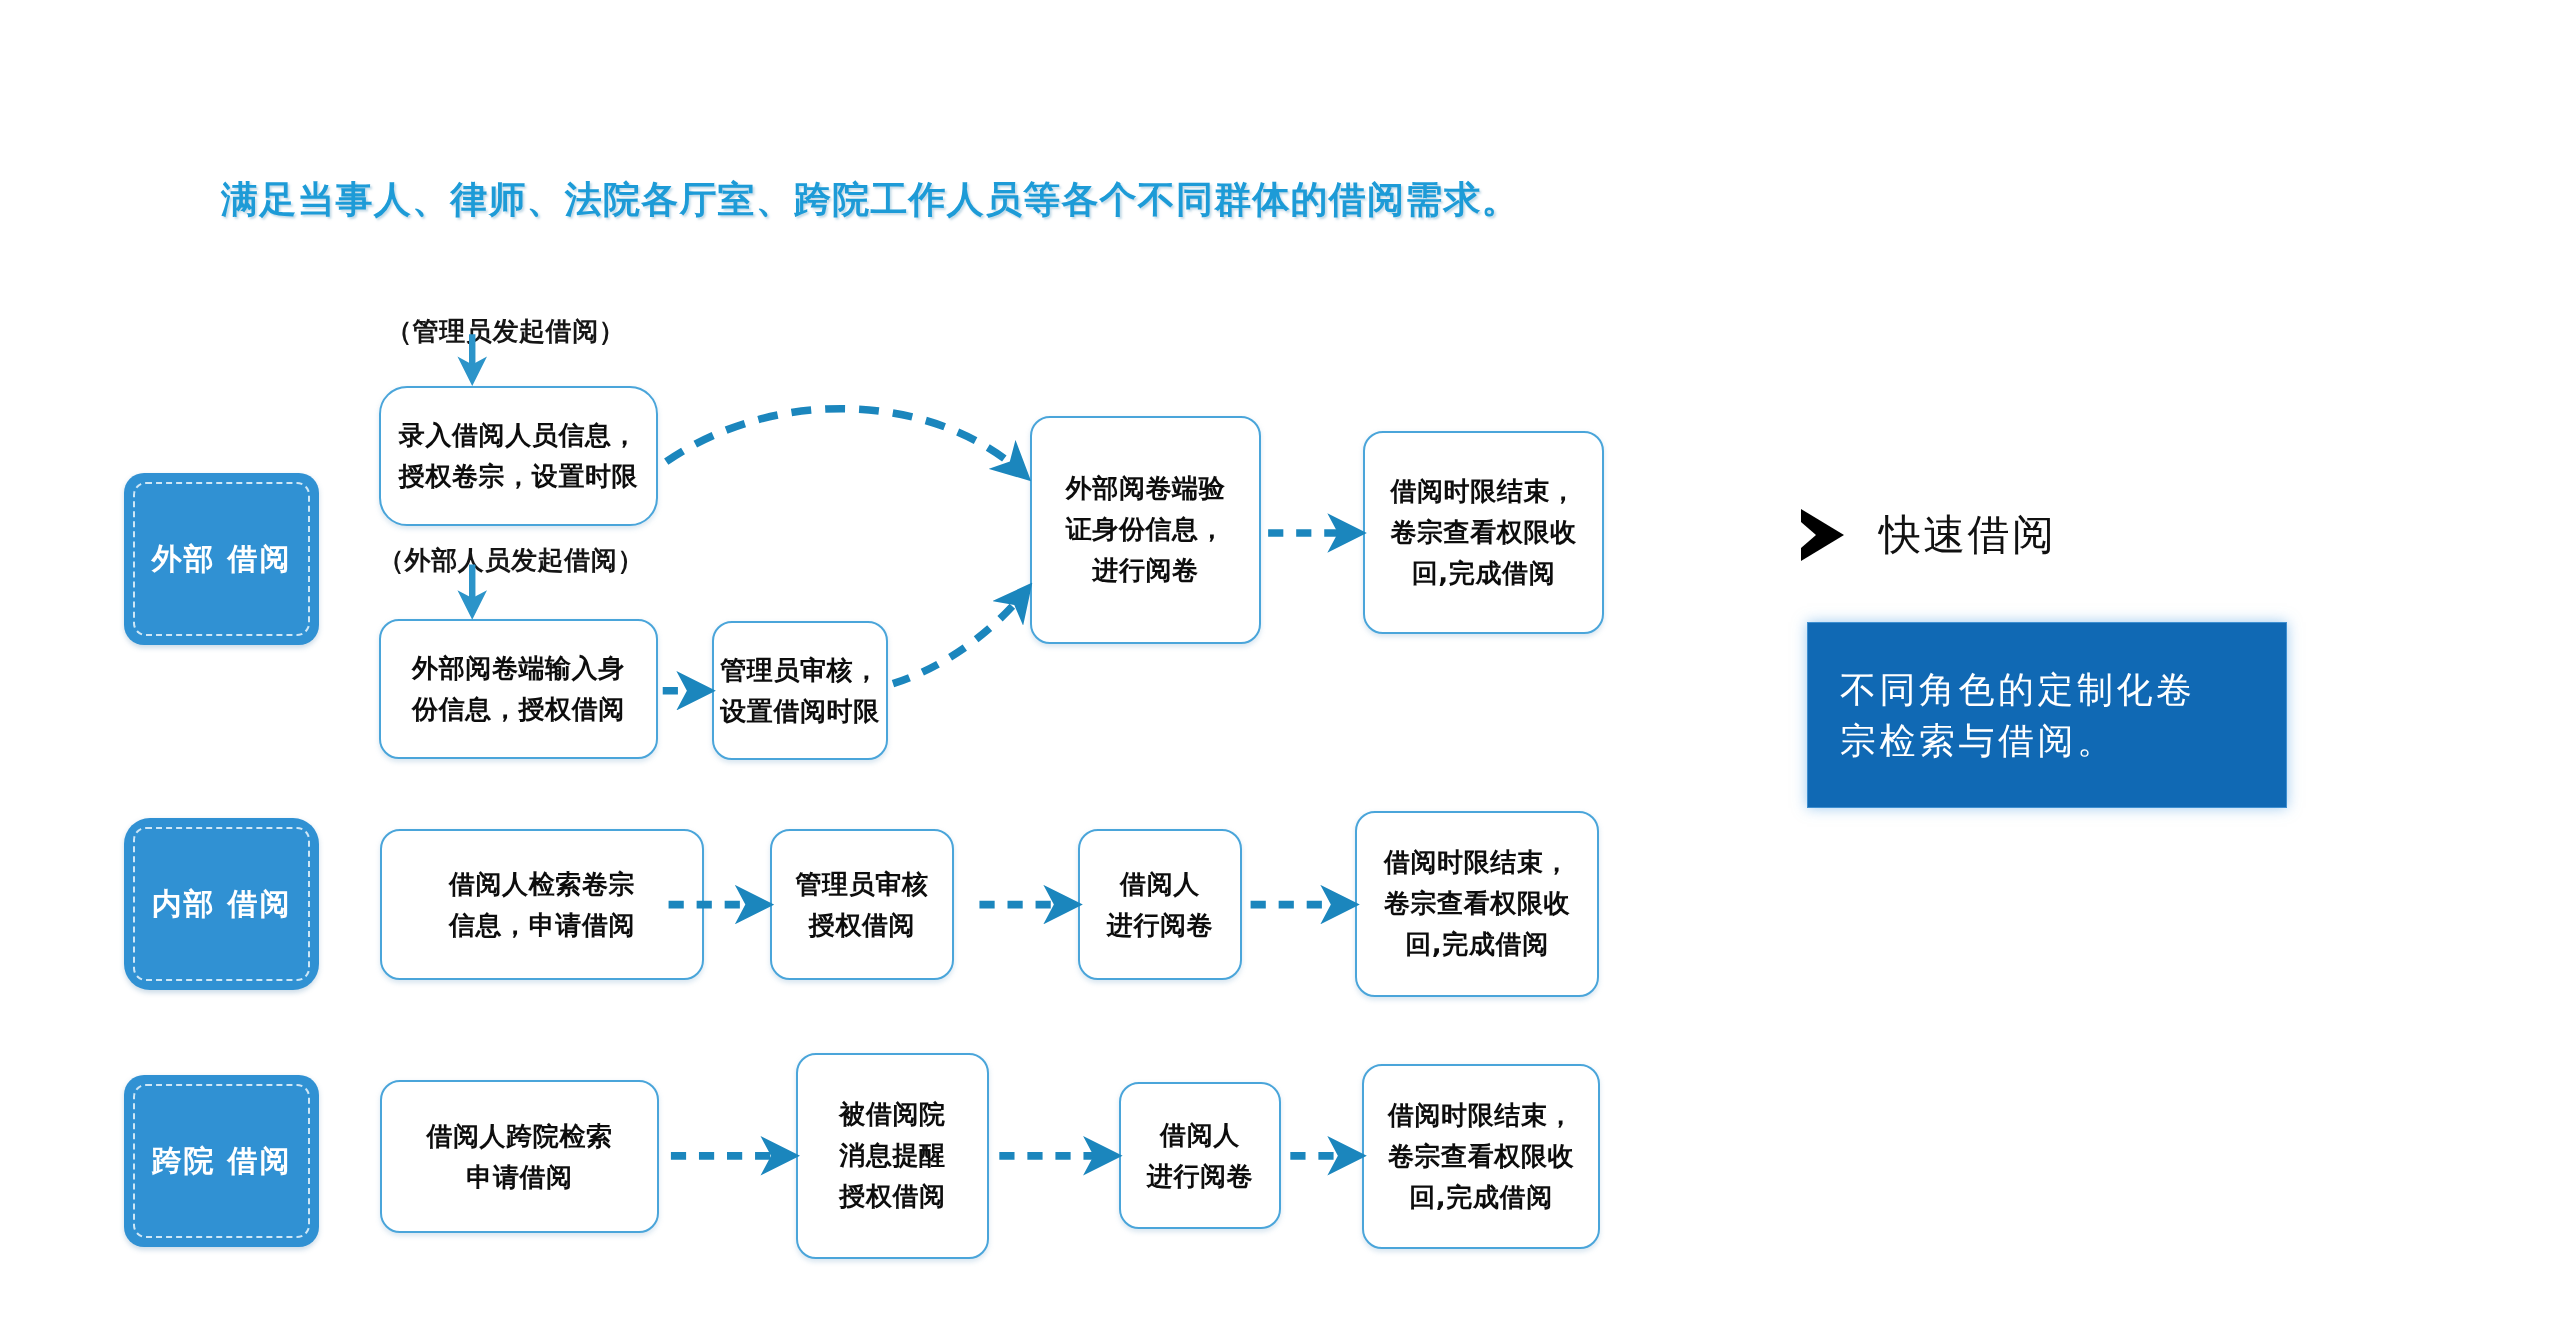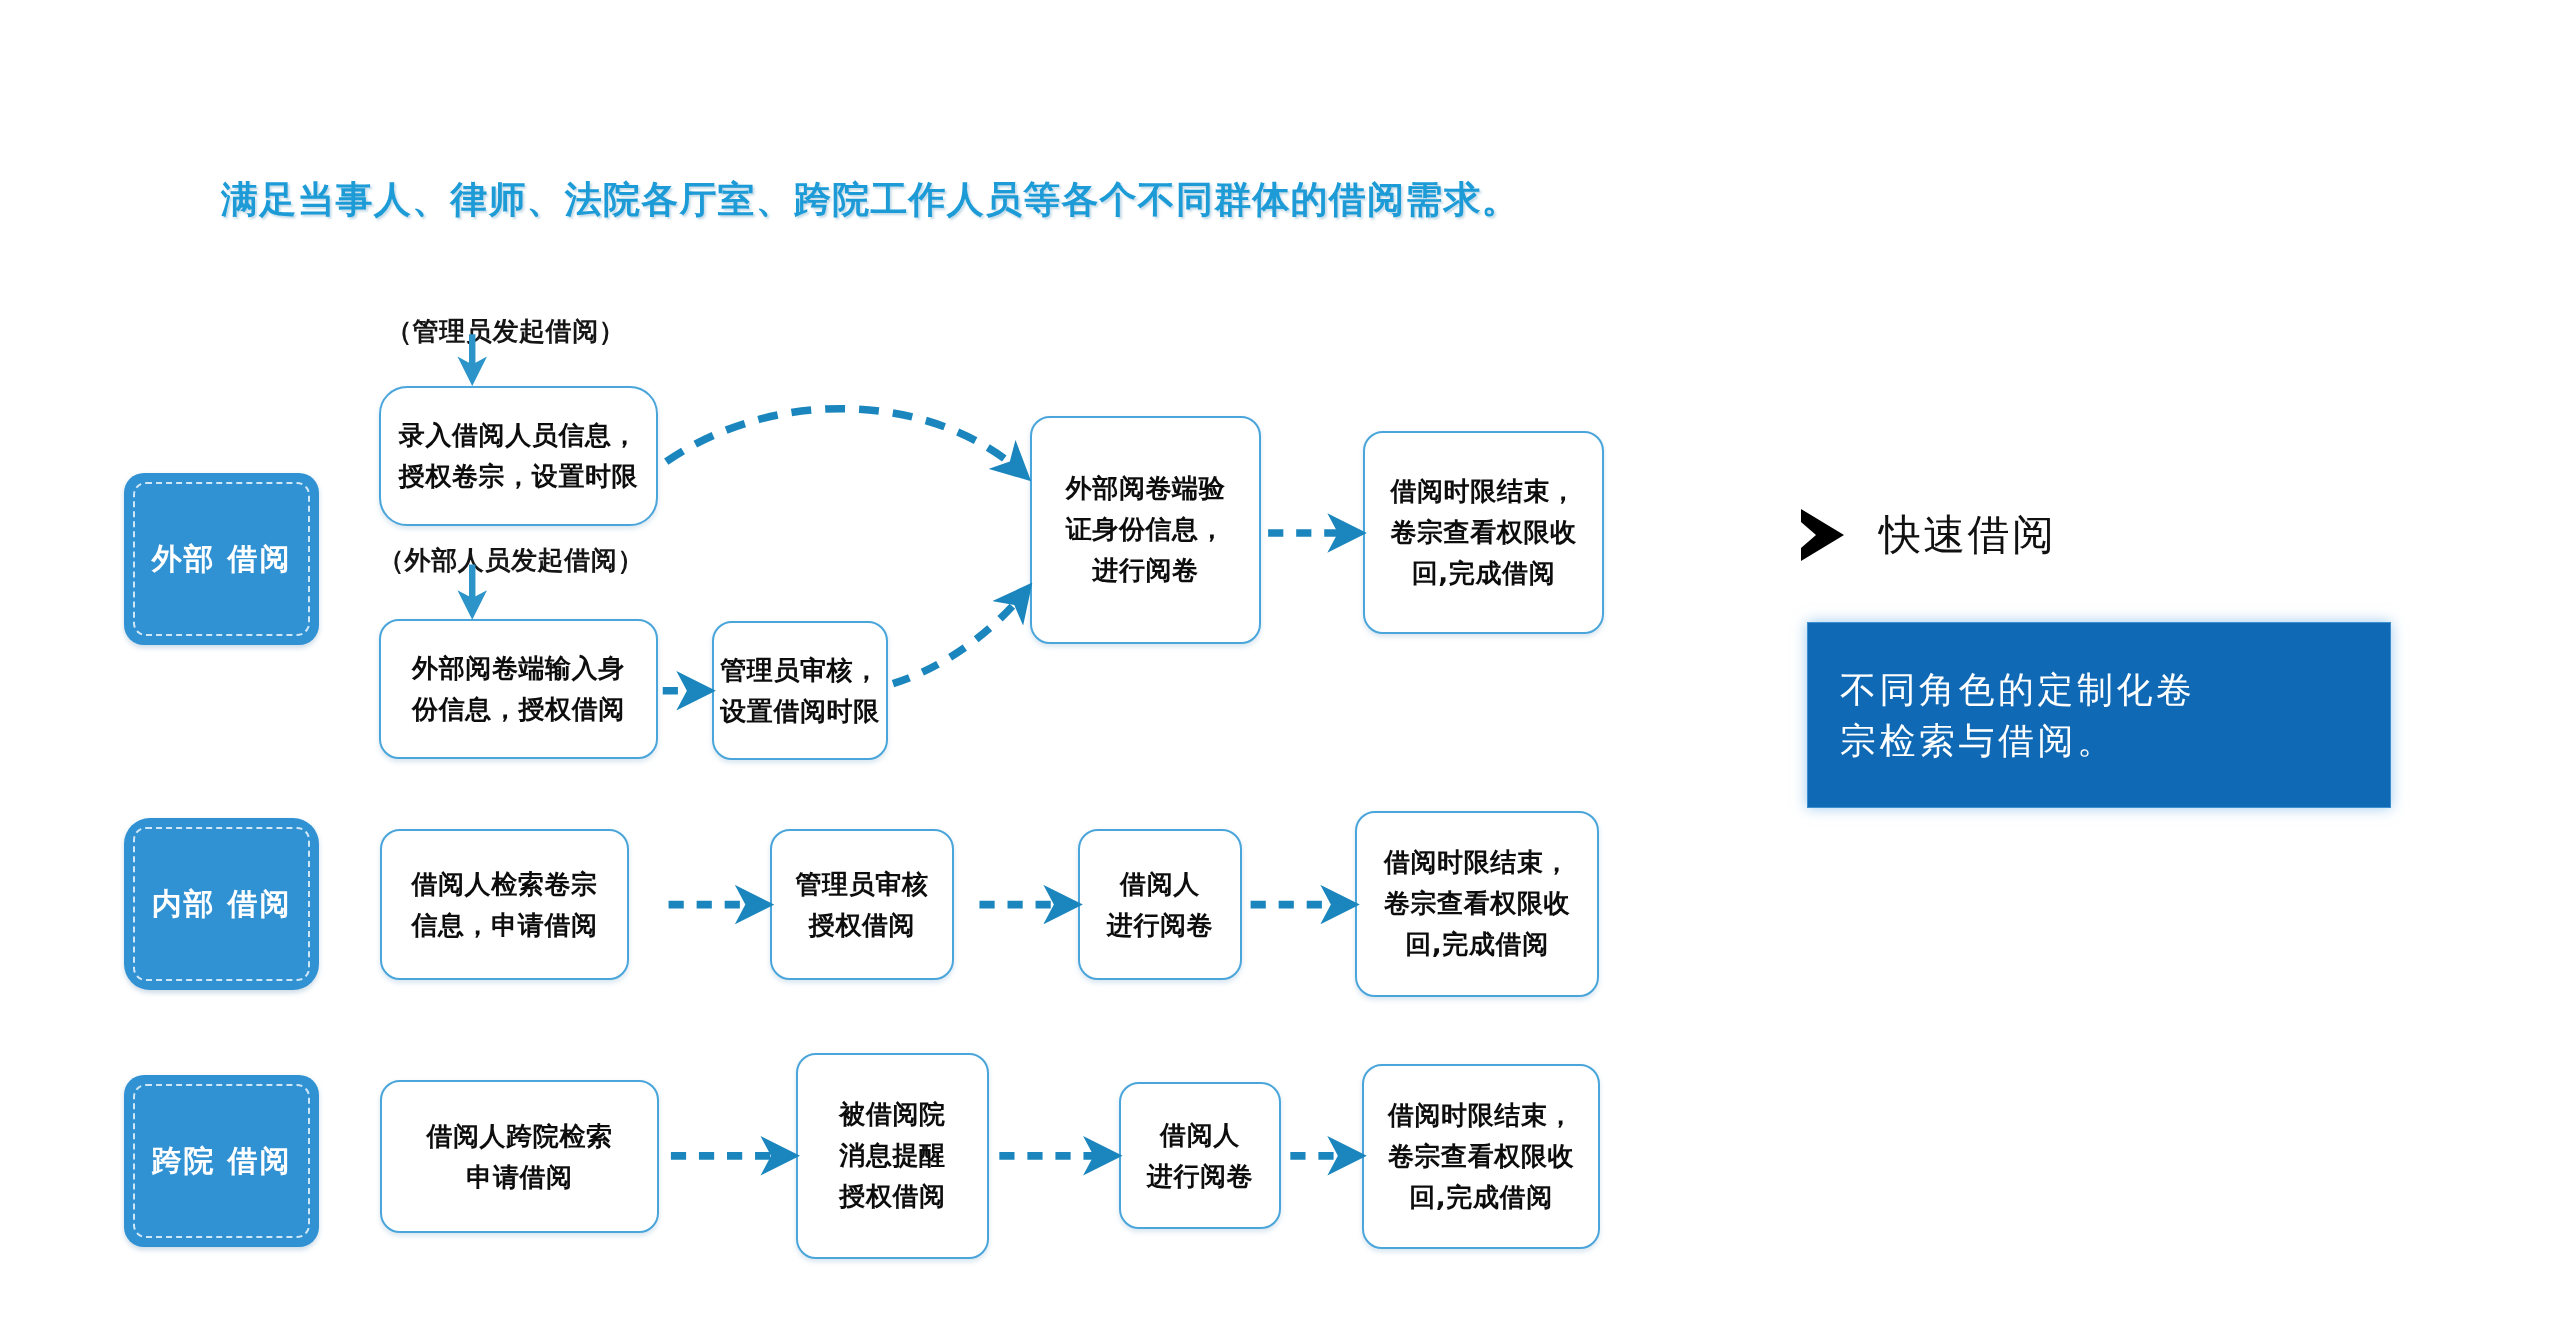--- a/index.html
+++ b/index.html
@@ -136,7 +136,7 @@
     position: absolute;
     left: 1807px;
     top: 622px;
-    width: 584px;
+    width: 480px;
     height: 186px;
     background: #1069b4;
     border: 1.8px solid #3e8fd0;

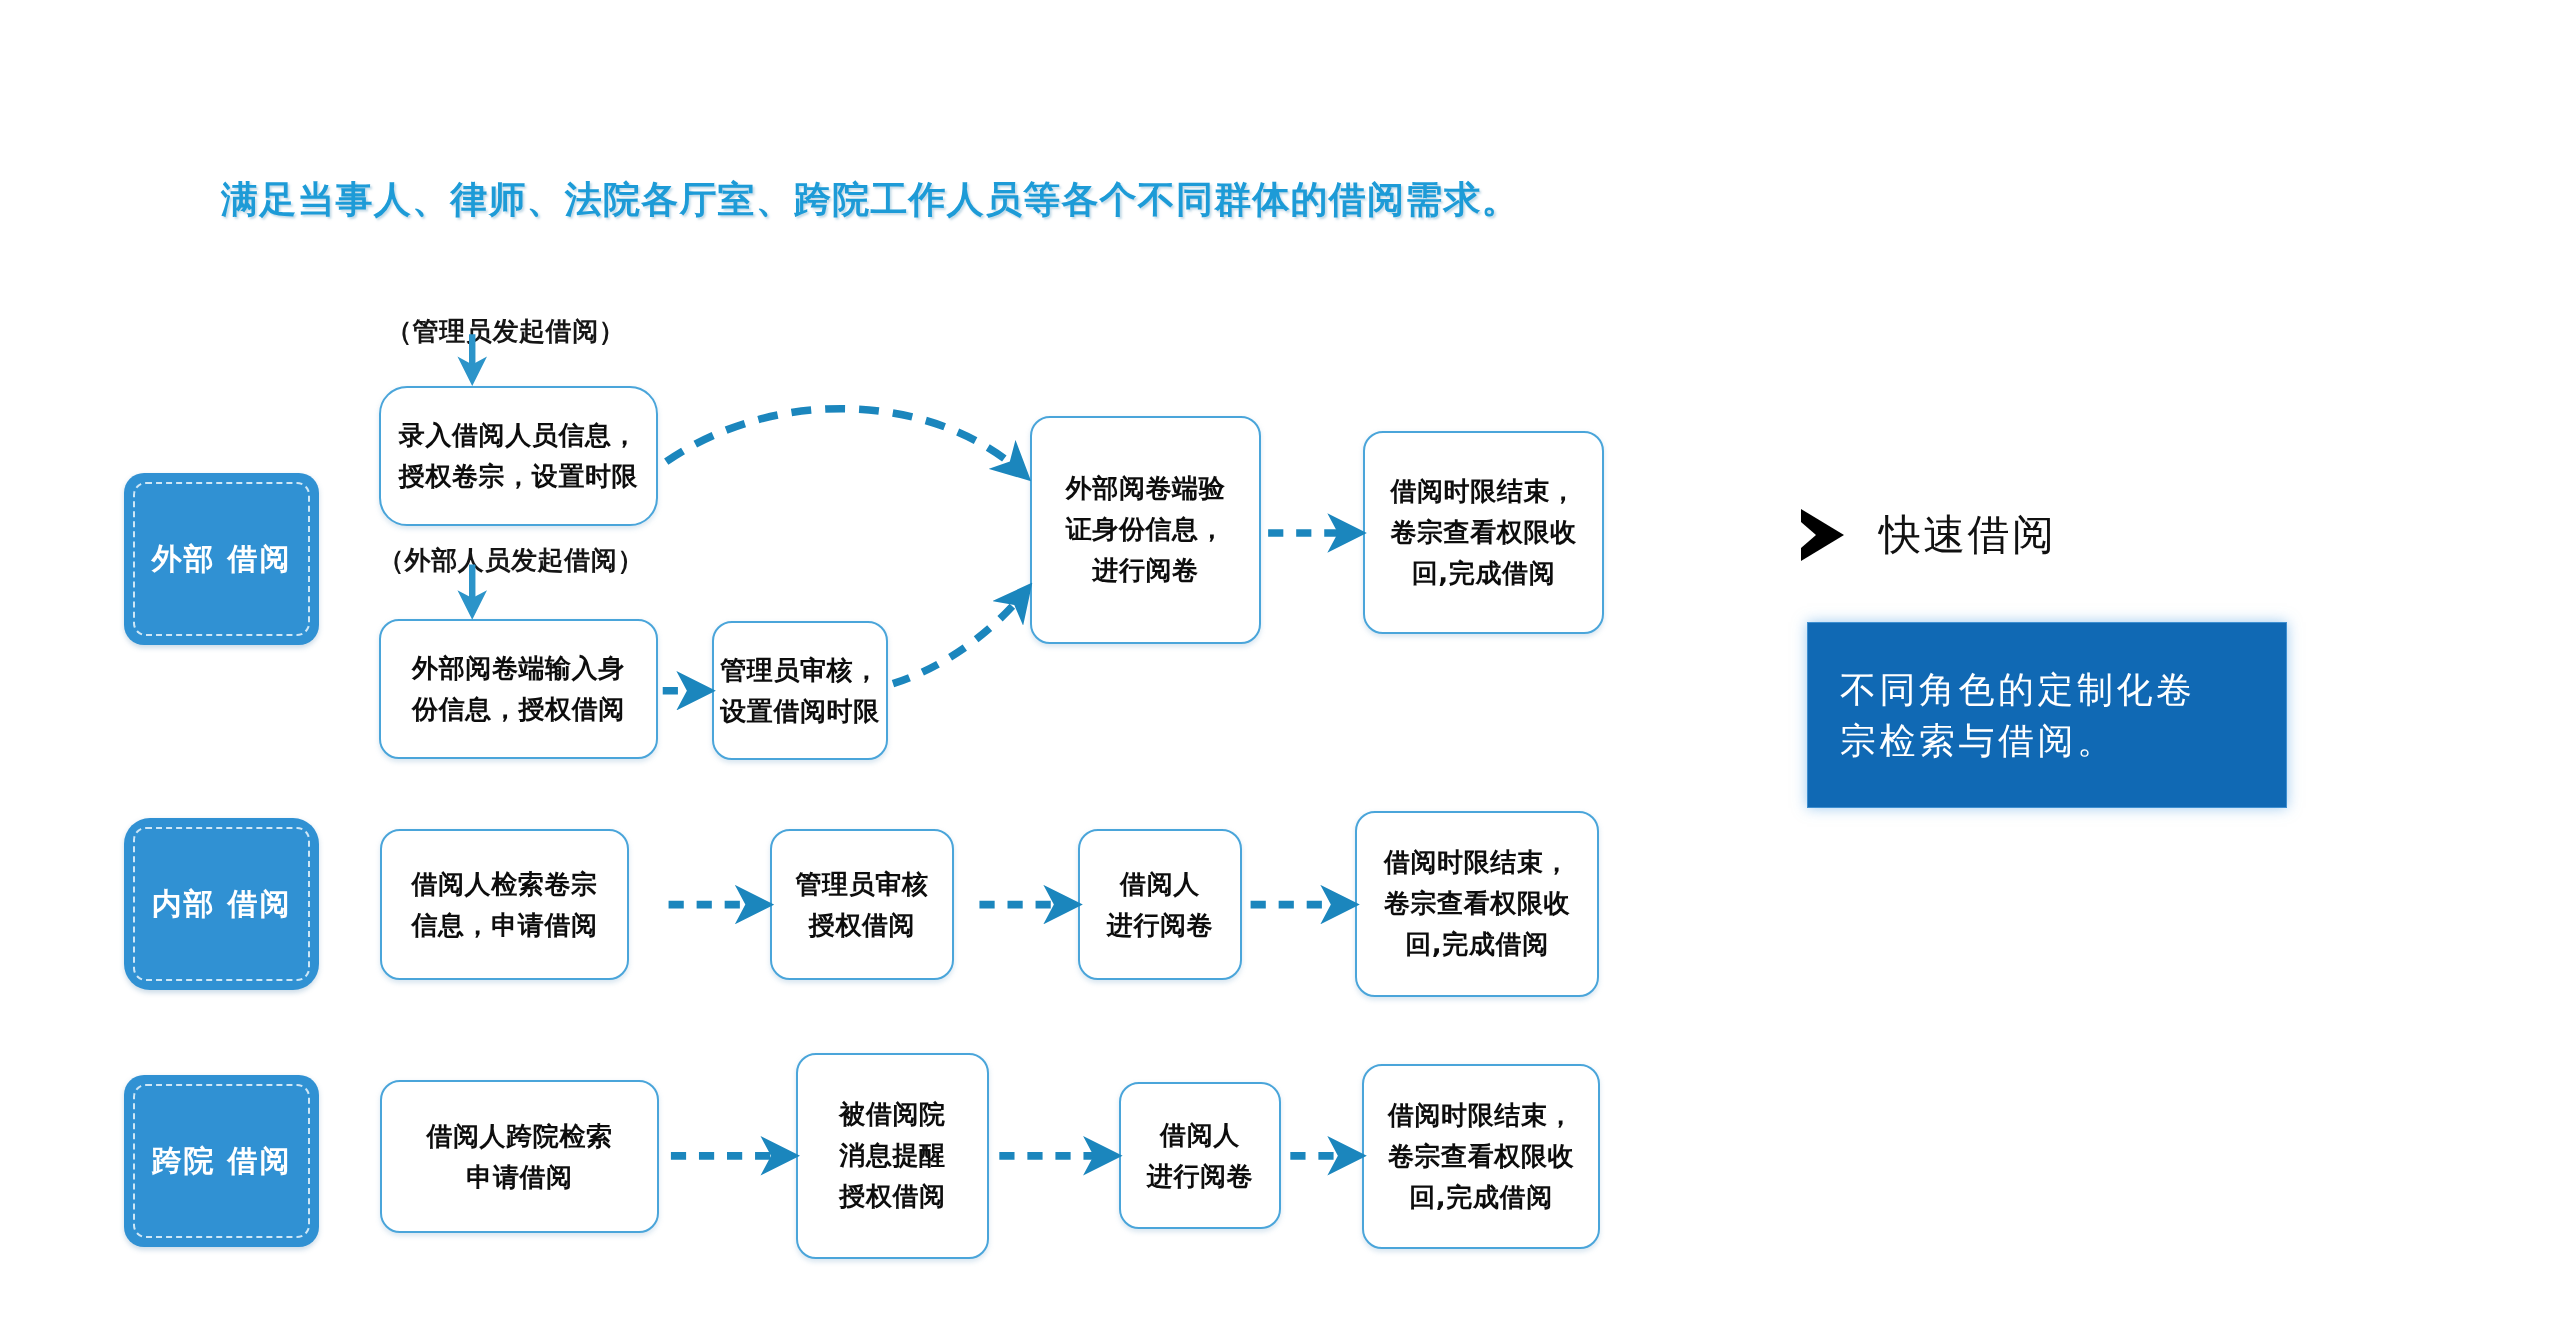--- a/index.html
+++ b/index.html
@@ -206,7 +206,7 @@
 借阅</div>
   </div>
 
-  <div class="step" style="left:380px; top:829px; width:249px; height:151px;">
+  <div class="step" style="left:380px; top:829px; width:324px; height:151px;">
     <div class="step-text">借阅人检索卷宗
 信息，申请借阅</div>
   </div>

